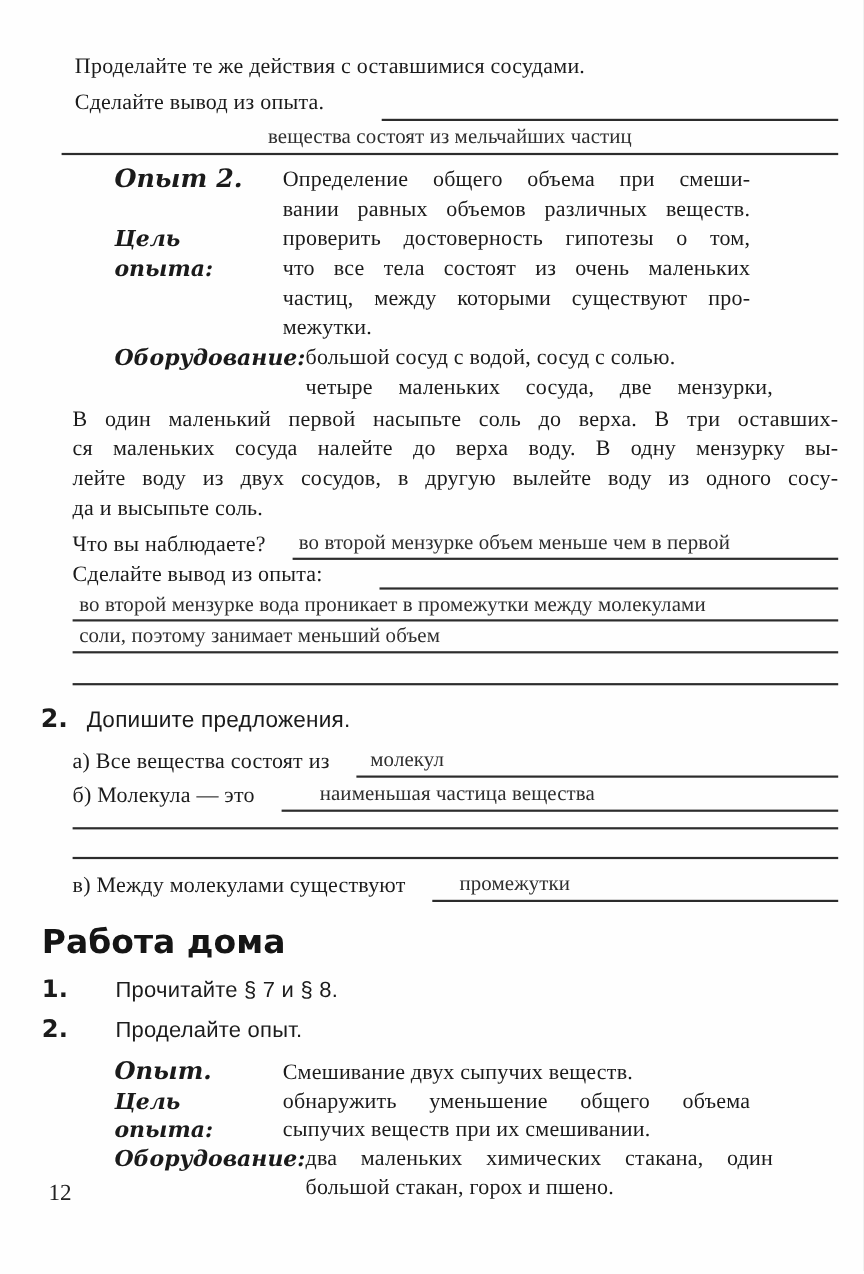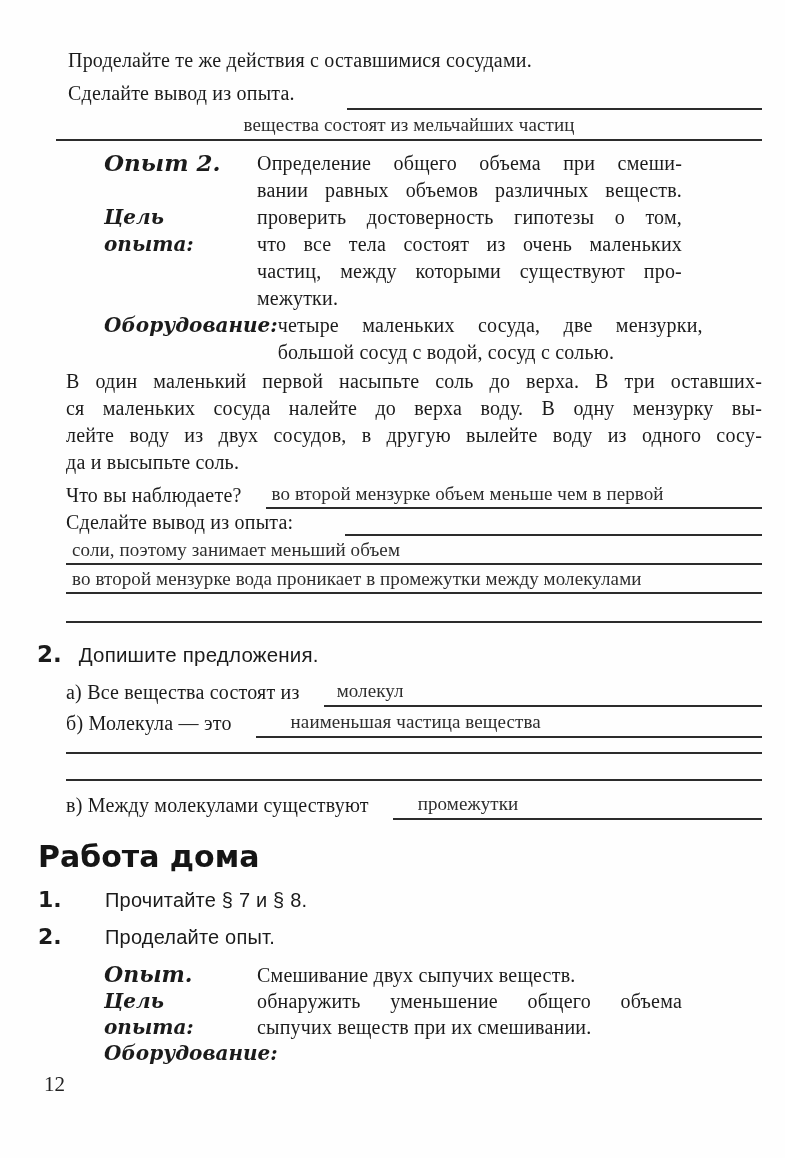--- a/index.html
+++ b/index.html
@@ -101,8 +101,8 @@
     <div class="exp-row">
       <div class="exp-label">Оборудование:</div>
       <div class="exp-content">
+        <span class="line">большой сосуд с водой, сосуд с солью.</span>
         <span class="line just">четыре маленьких сосуда, две мензурки,</span>
-        <span class="line">большой сосуд с водой, сосуд с солью.</span>
       </div>
     </div>
   </div>

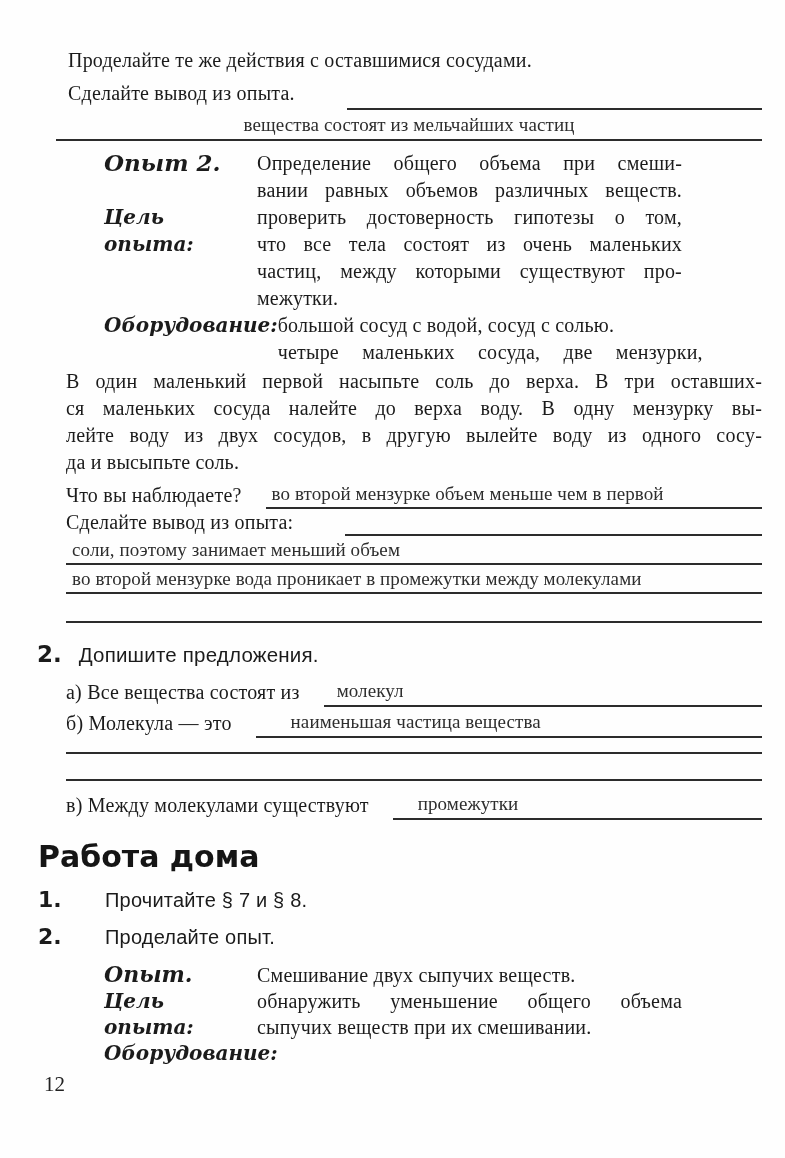--- a/index.html
+++ b/index.html
@@ -123,8 +123,8 @@
     <span class="body nowrap">Сделайте вывод из опыта:</span>
     <span class="fill grow gap40"></span>
   </div>
+  <div class="fill-full ans concl-line">во второй мензурке вода проникает в промежутки между молекулами</div>
   <div class="fill-full ans concl-line">соли, поэтому занимает меньший объем</div>
-  <div class="fill-full ans concl-line">во второй мензурке вода проникает в промежутки между молекулами</div>
   <div class="fill-full m20" style="height:27px;"></div>
 
   <div class="task-head sans">

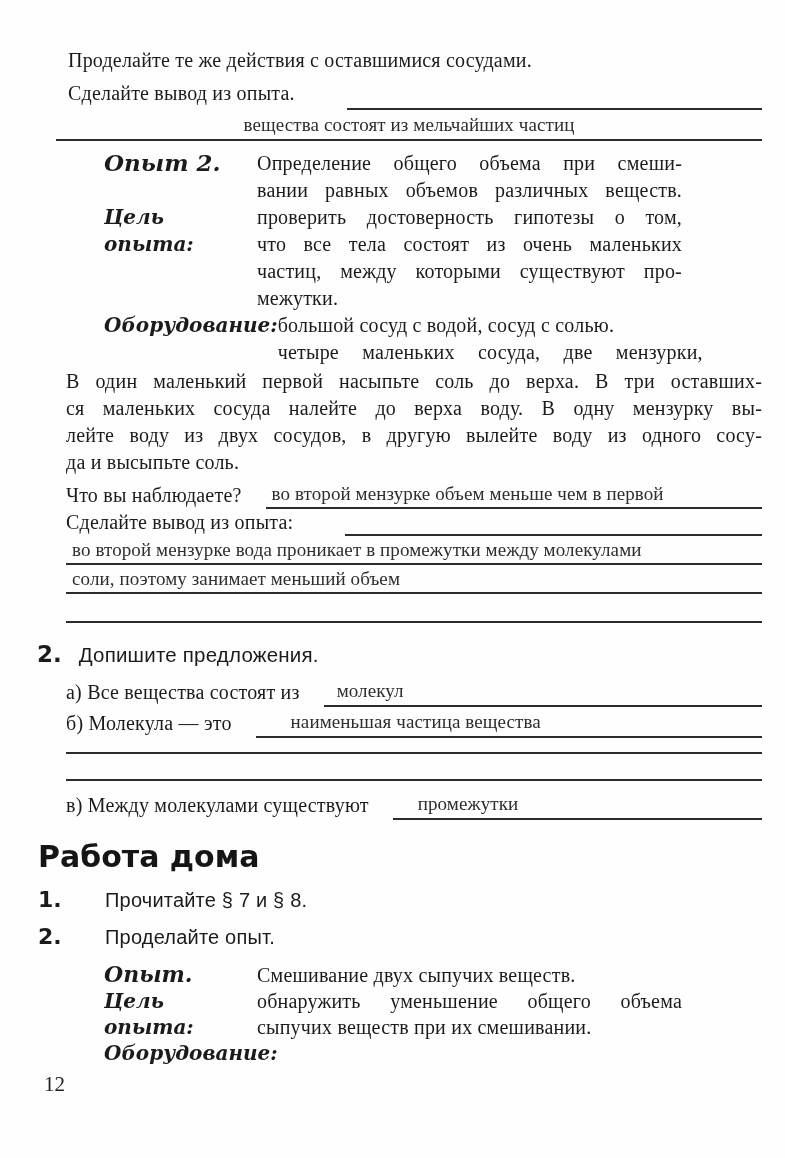--- a/index.html
+++ b/index.html
@@ -175,6 +175,10 @@
     </div>
     <div class="exp-row">
       <div class="exp-label">Оборудование:</div>
+      <div class="exp-content">
+        <span class="line just">два маленьких химических стакана, один</span>
+        <span class="line">большой стакан, горох и пшено.</span>
+      </div>
     </div>
   </div>
 

